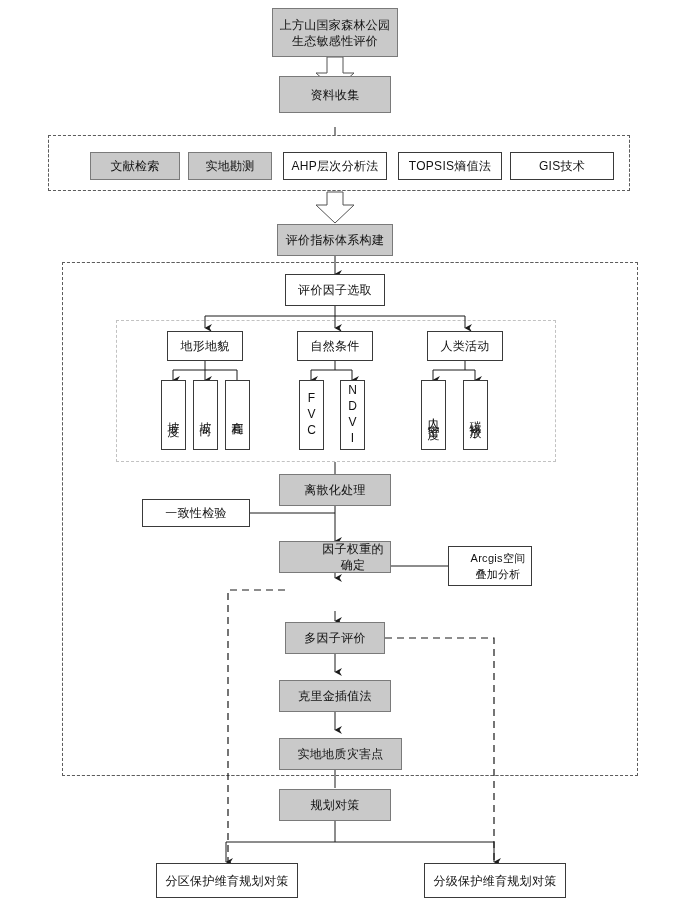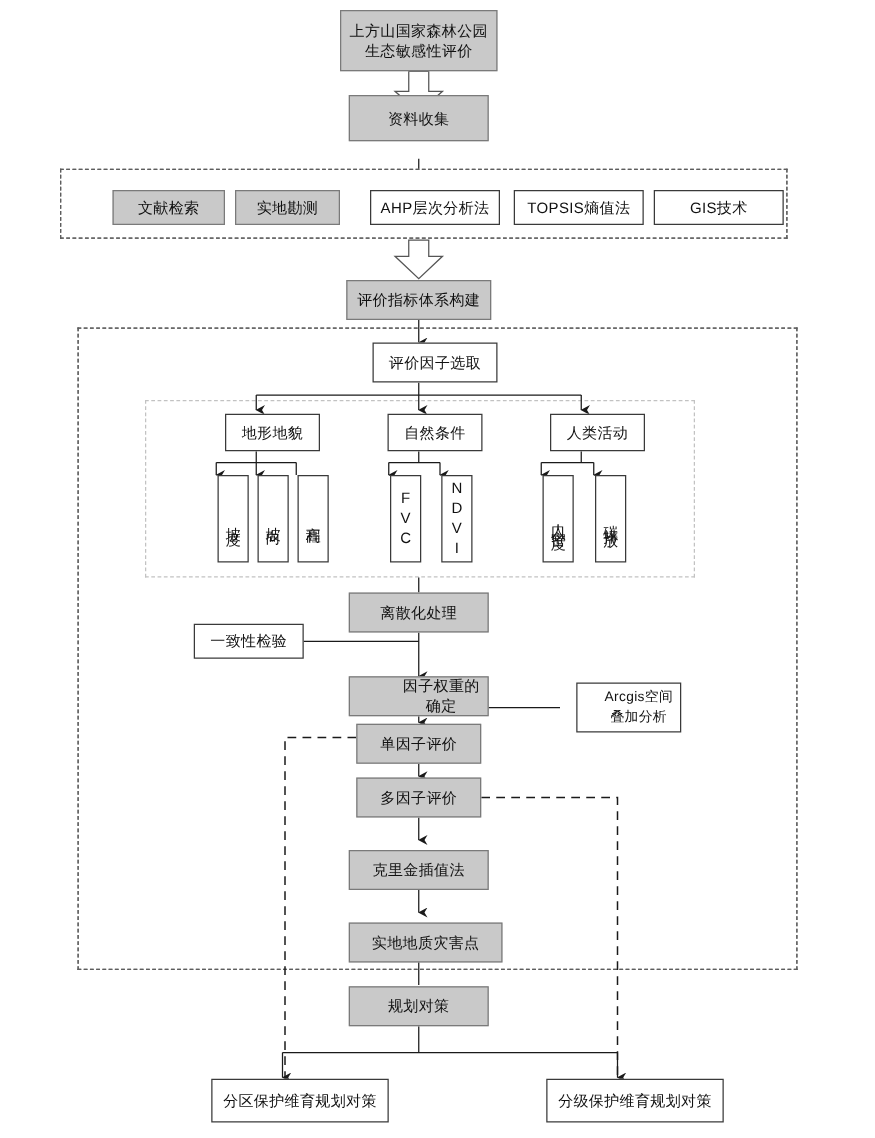--- a/index.html
+++ b/index.html
@@ -30,7 +30,7 @@
     padding:2px 4px;
   }
   .node.gray{background:#c9c9c9;border-color:#7a7a7a;}
-  .node.white{background:#ffffff;border-color:#3a3a3a;margin-left:13px;}
+  .node.white{background:#ffffff;border-color:#3a3a3a;}
   
   .node.vert{
     writing-mode:vertical-rl;

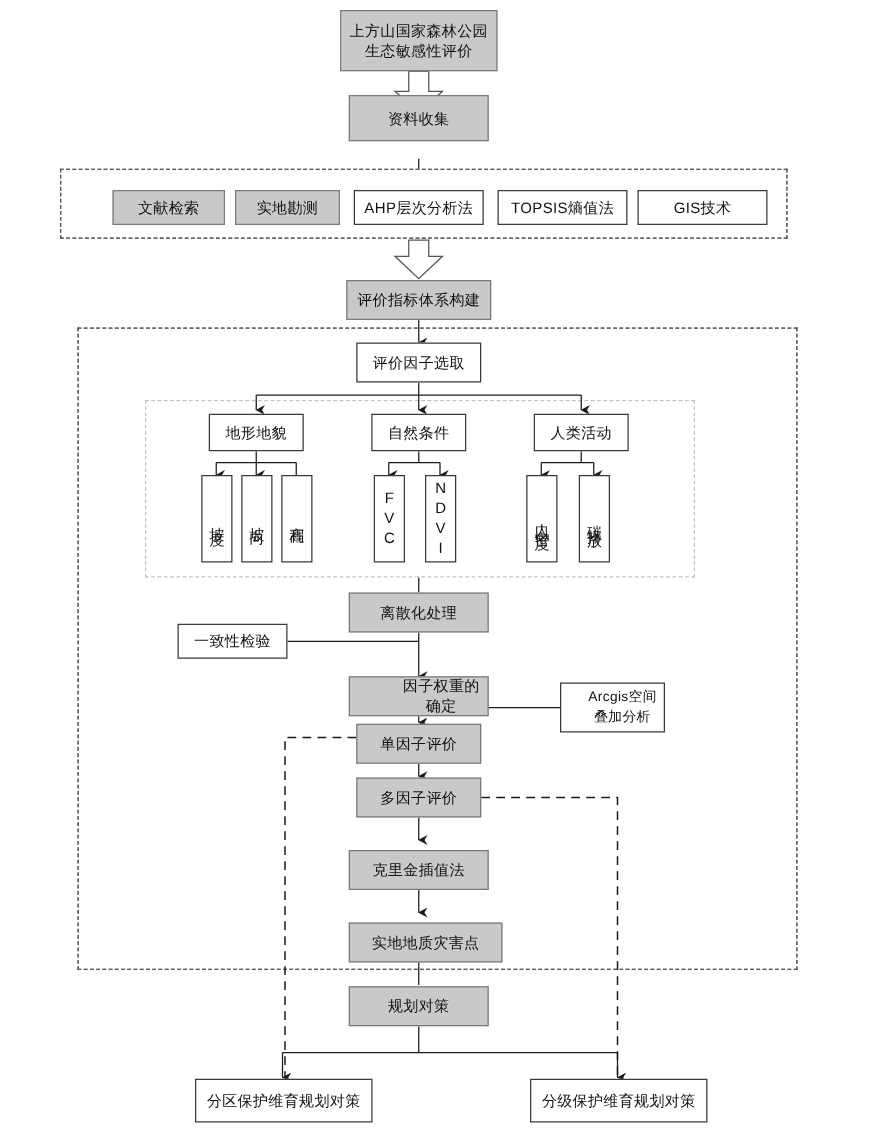--- a/index.html
+++ b/index.html
@@ -189,7 +189,7 @@
 
   <div class="node gray" style="left:279px;top:474px;width:112px;height:32px;">离散化处理</div>
 
-  <div class="node white" style="left:142px;top:499px;width:88px;height:28px;">一致性检验</div>
+  <div class="node white" style="left:142px;top:499px;width:108px;height:28px;">一致性检验</div>
 
   <div class="node gray" style="left:279px;top:541px;width:112px;height:32px;padding-left:40px;">因子权重的确定</div>
 

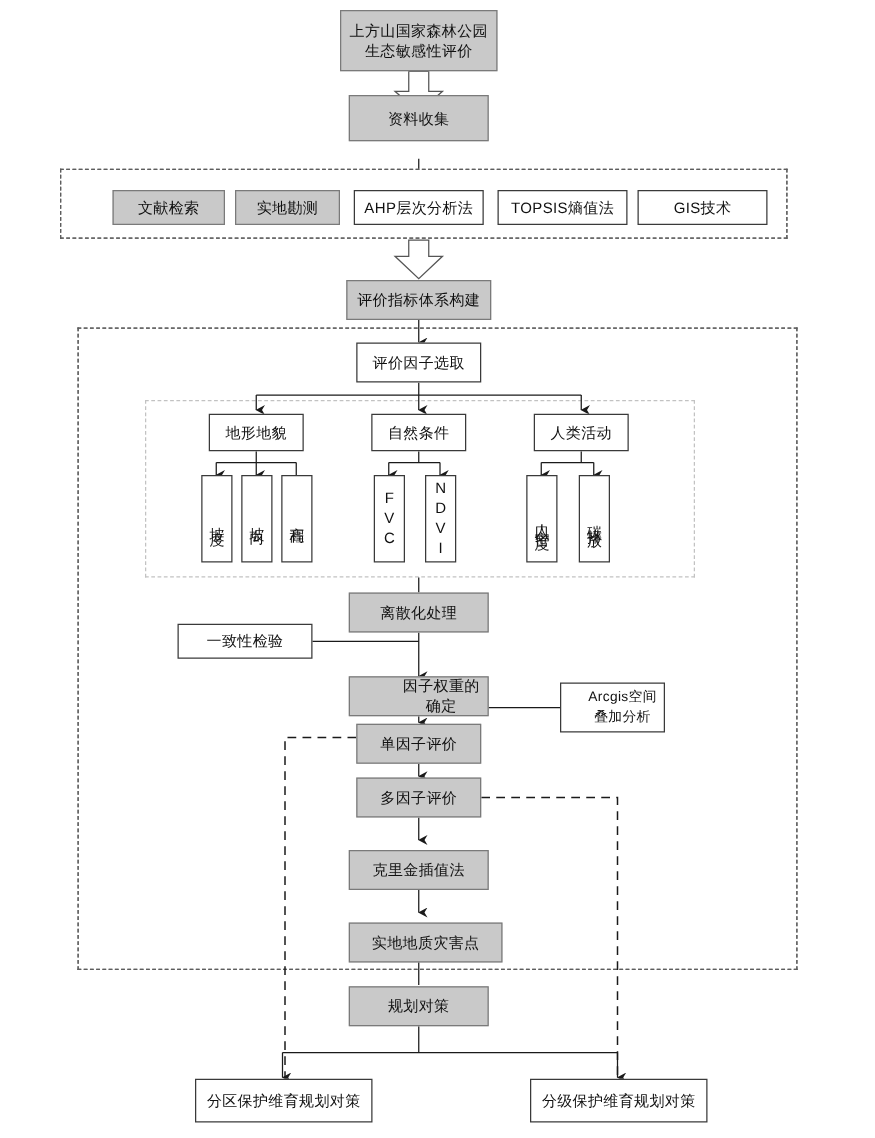--- a/index.html
+++ b/index.html
@@ -195,7 +195,6 @@
 
   <div class="node white" style="left:448px;top:546px;width:84px;height:40px;font-size:11px;padding-left:20px;">Arcgis空间叠加分析</div>
 
-  <div class="node gray" style="left:285px;top:579px;width:100px;height:32px;">单因子评价</div>
 
   <div class="node gray" style="left:285px;top:622px;width:100px;height:32px;">多因子评价</div>
 

